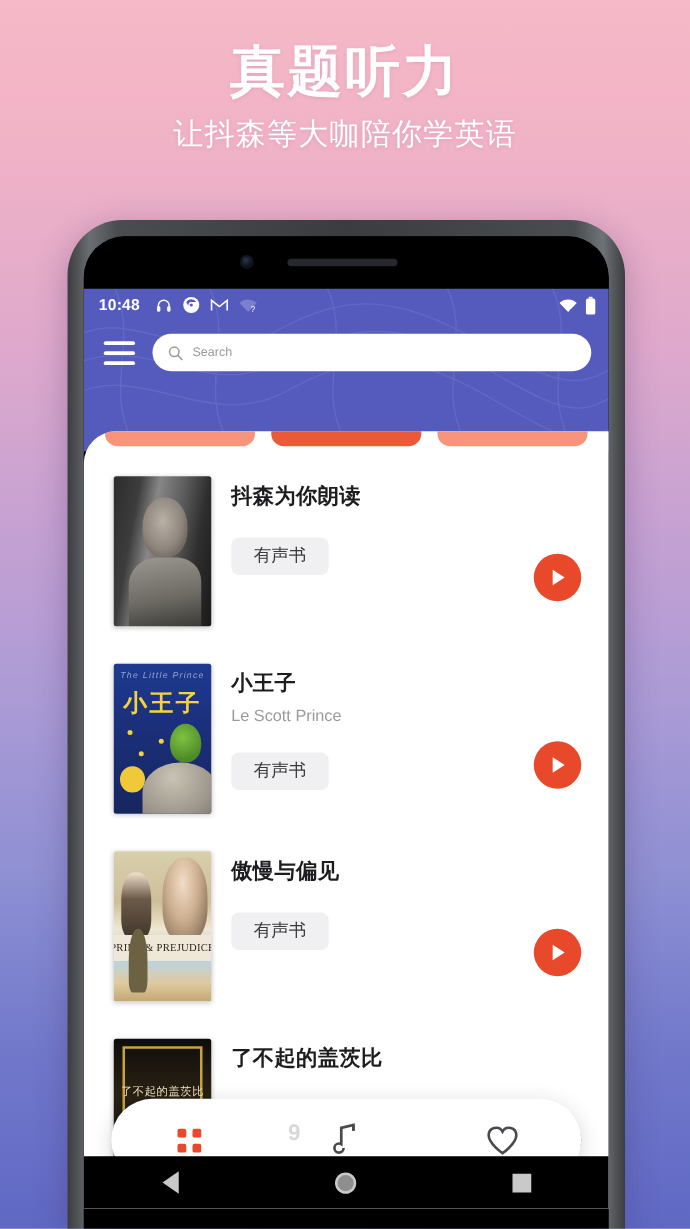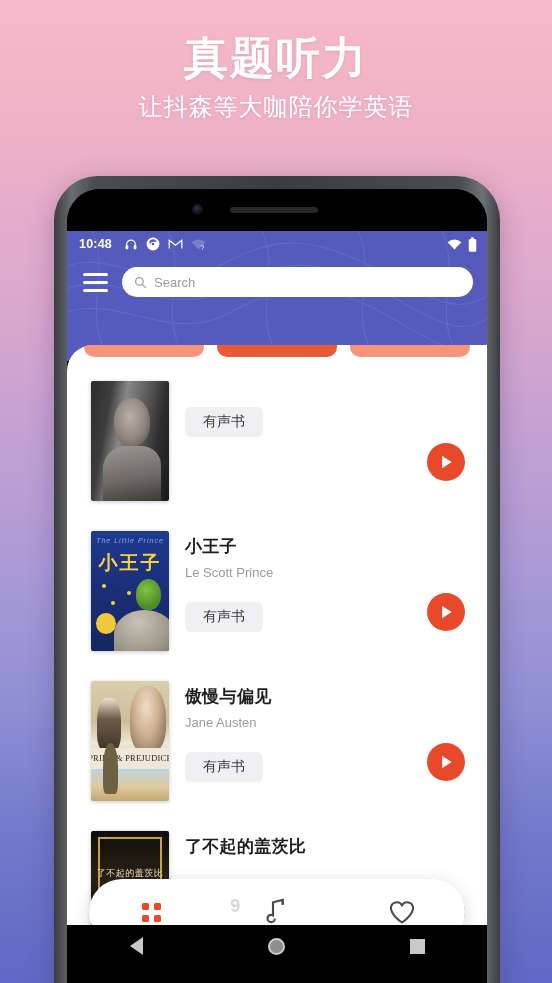--- a/index.html
+++ b/index.html
@@ -173,7 +173,7 @@
   }
   #search-placeholder {
     color: #9a9a9e;
-    font-size: 13px;
+    font-size: 10px;
   }
 
   

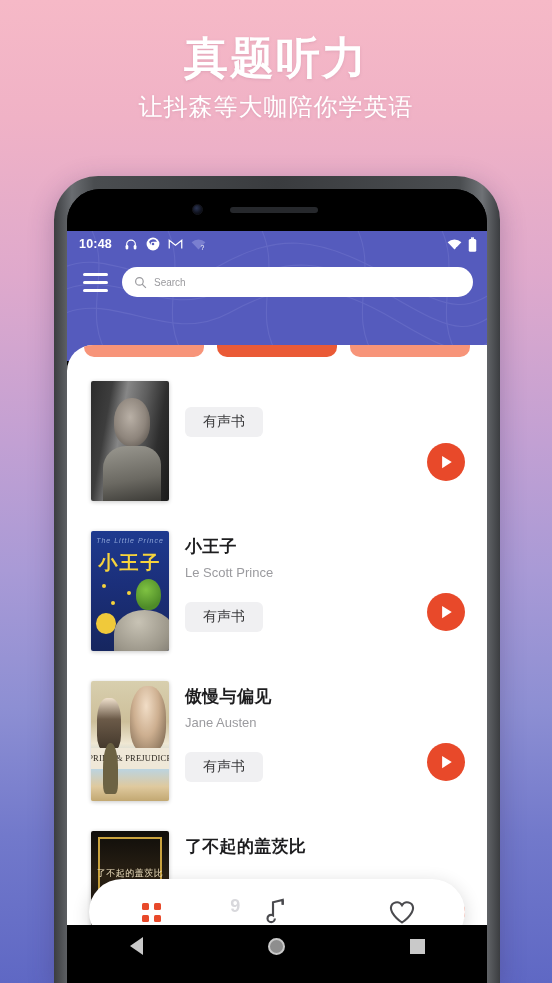--- a/index.html
+++ b/index.html
@@ -562,6 +562,7 @@
         <div class="book-row">
           <div class="cover cover-hiddleston"></div>
           <div class="book-info">
+            <div class="book-title">抖森为你朗读</div>
             <div class="book-tag">有声书</div>
           </div>
           <div class="play-btn">

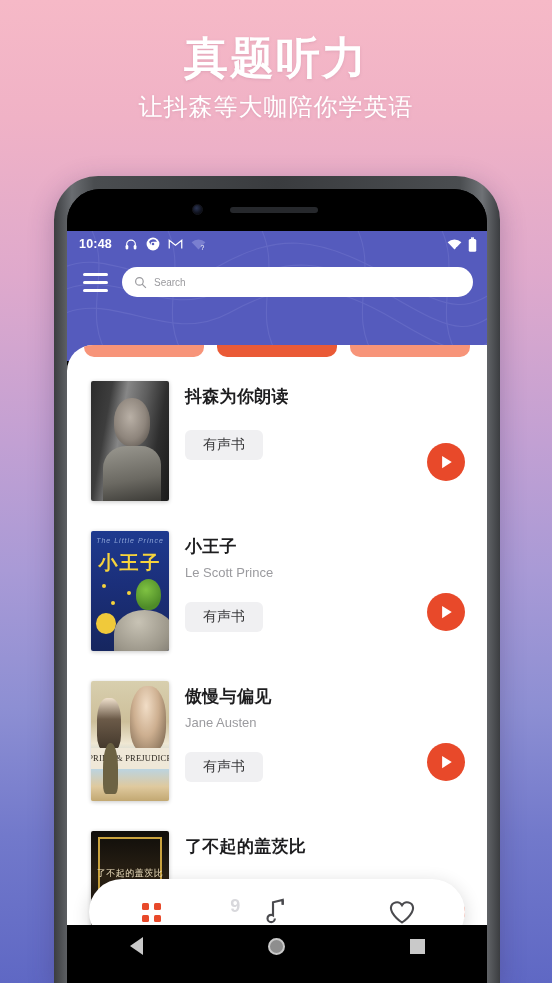--- a/index.html
+++ b/index.html
@@ -608,7 +608,6 @@
           </div>
           <div class="book-info">
             <div class="book-title">傲慢与偏见</div>
-            <div class="book-author">Jane Austen</div>
             <div class="book-tag">有声书</div>
           </div>
           <div class="play-btn">

